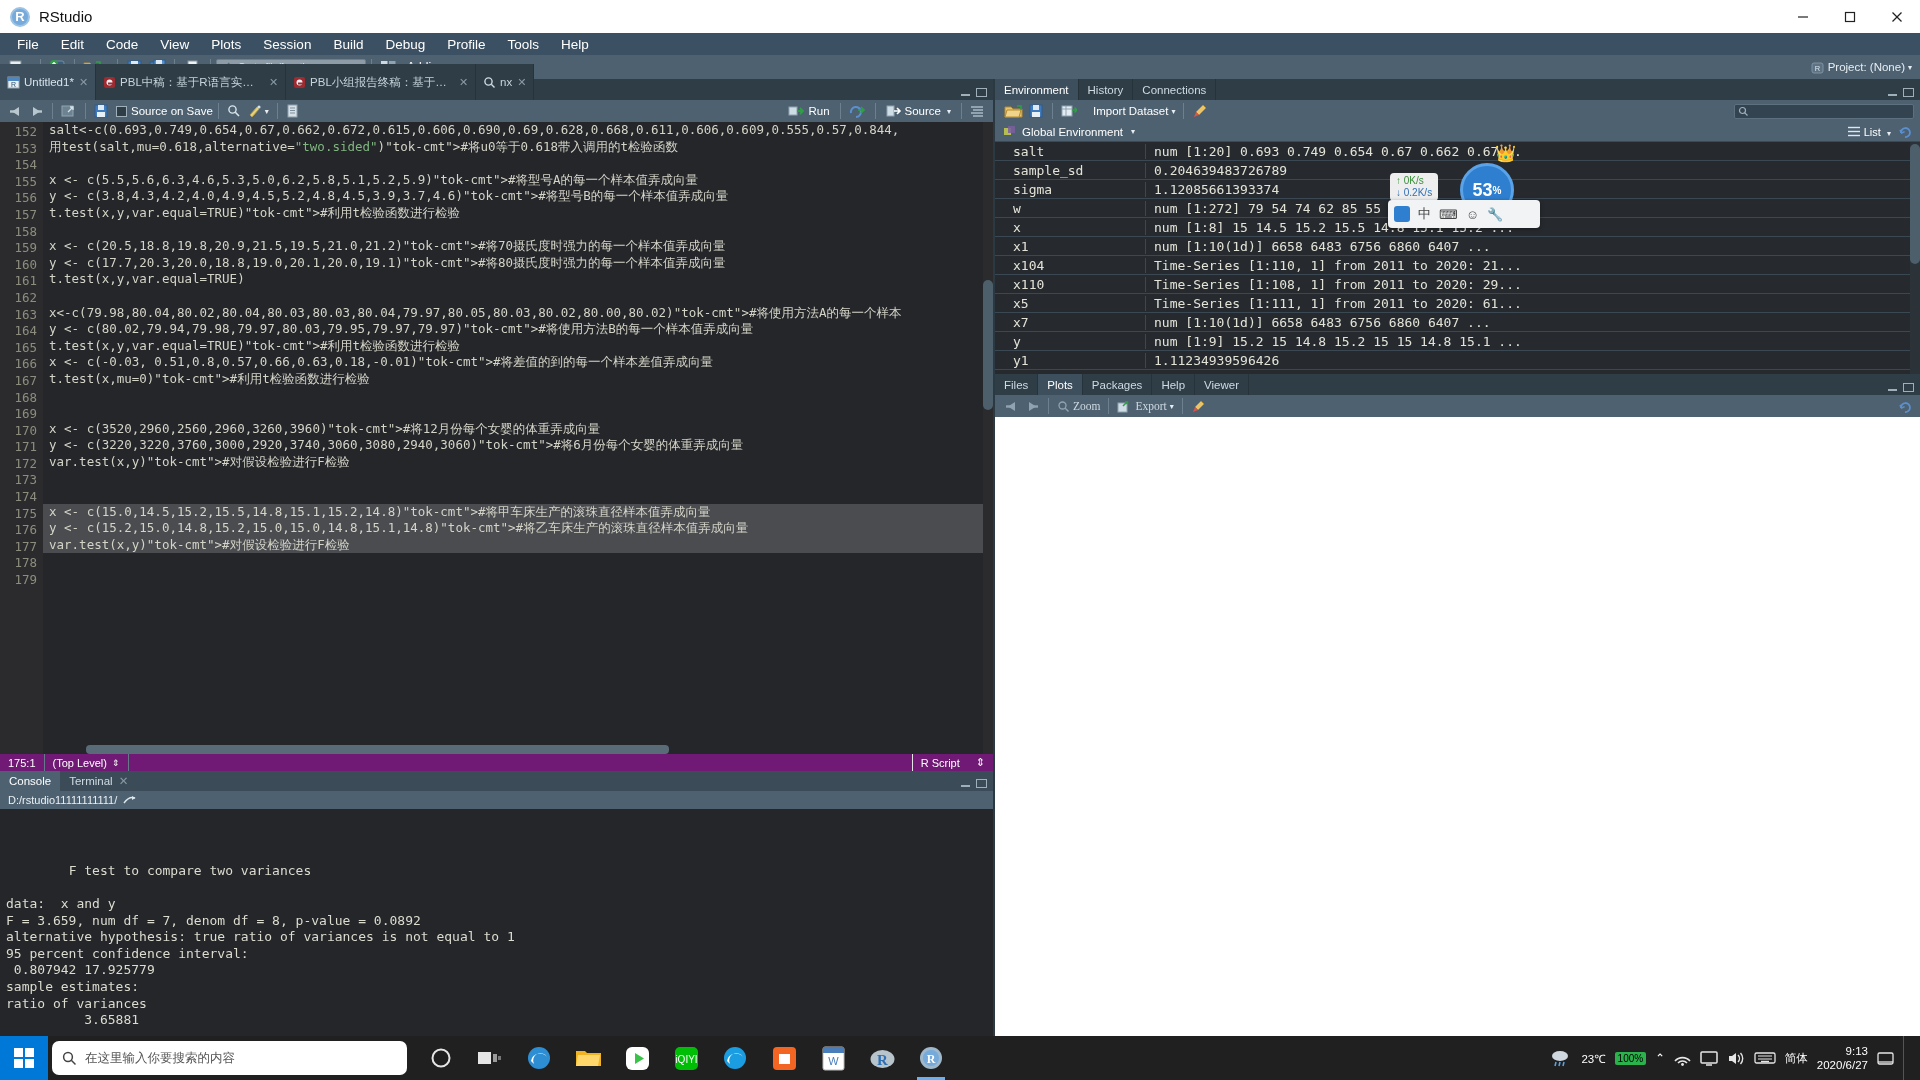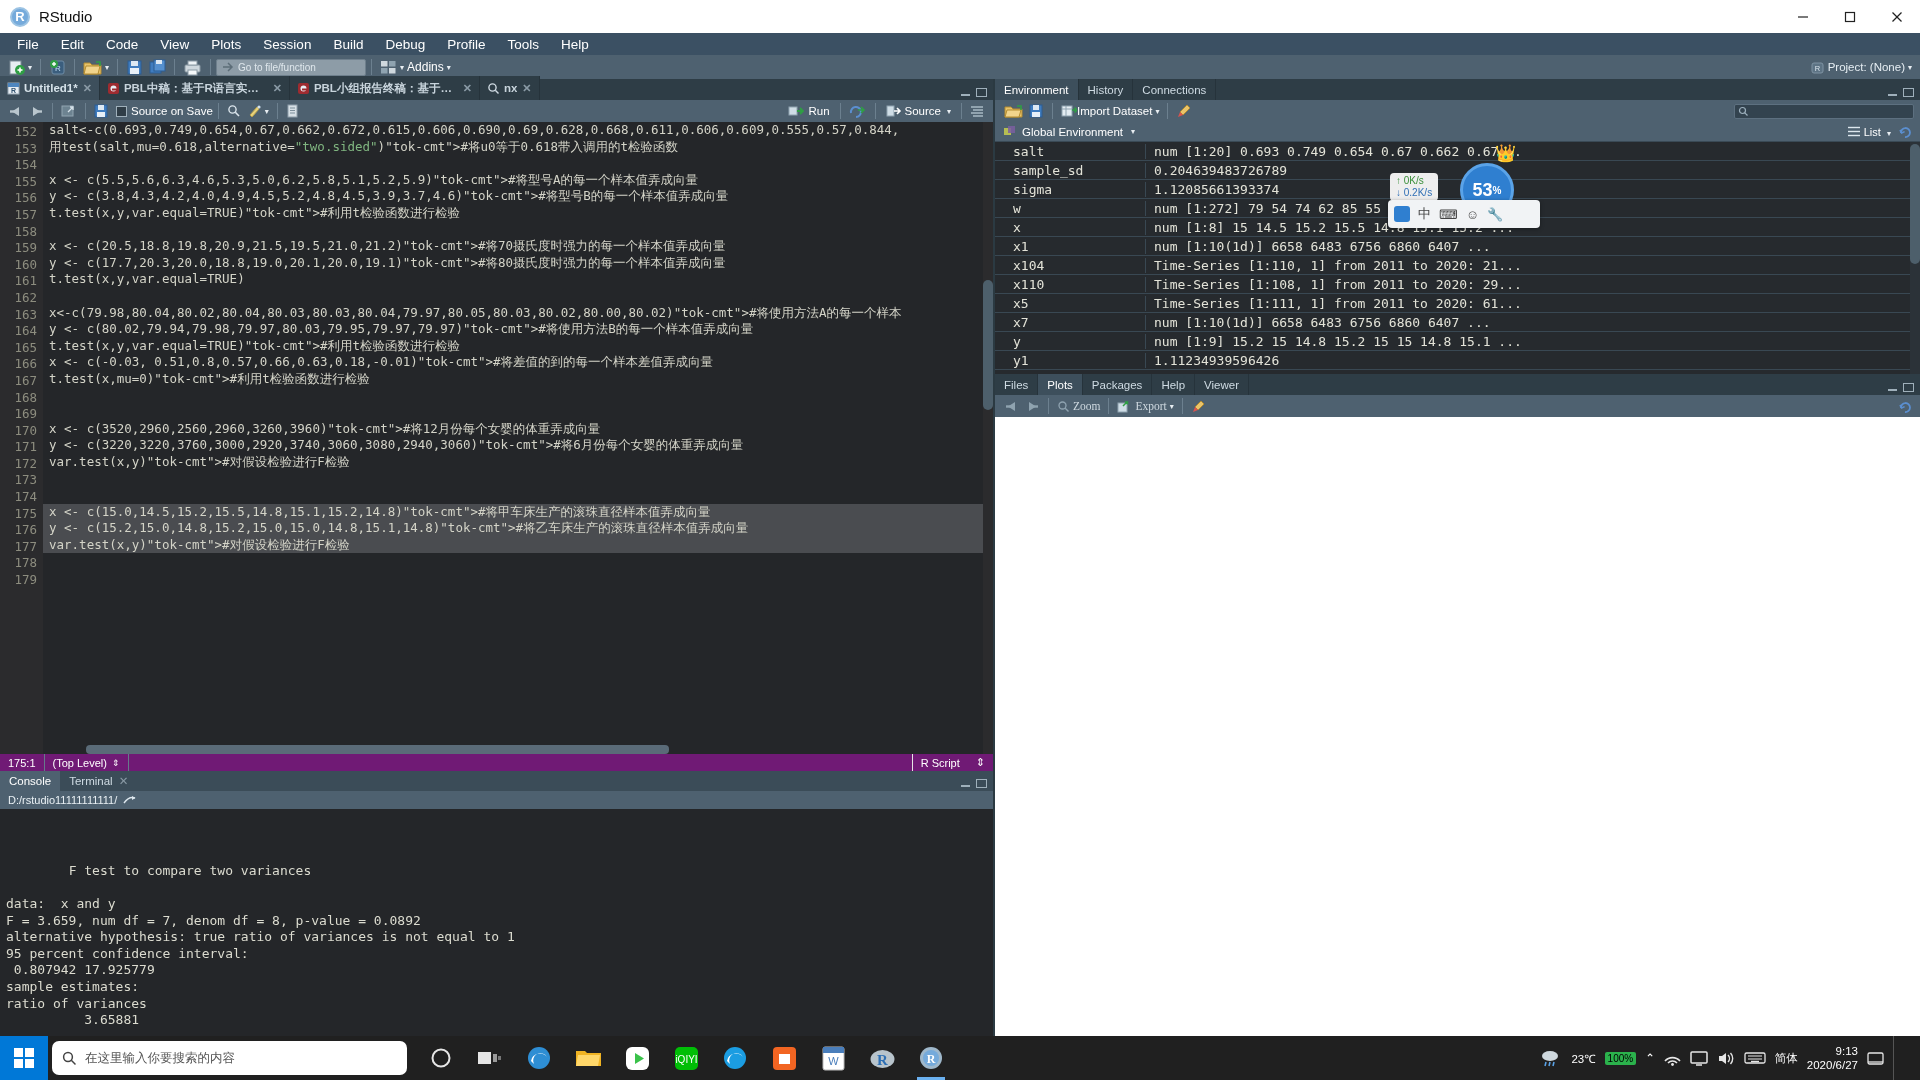--- a/index.html
+++ b/index.html
@@ -35,7 +35,7 @@
   
   .pane{display:flex;flex-direction:column;background:#31404a;}
   .tabstrip{height:21px;background:#2e3d46;display:flex;align-items:flex-end;position:relative;}
-  .srctab{height:24px;display:flex;align-items:center;padding:0 7px;background:#2e3d46;font-size:11.5px;color:#c8d4dc;border-right:1px solid #26333b;max-width:190px;font-weight:bold;}
+  .srctab{height:36px;display:flex;align-items:center;padding:0 7px;background:#2e3d46;font-size:11.5px;color:#c8d4dc;border-right:1px solid #26333b;max-width:190px;}
   .srctab.active{background:#3d4f5c;color:#d7e3ea;}
   .srctab .ic{width:13px;height:13px;margin-right:4px;display:inline-block;}
   .srctab .lbl{white-space:nowrap;overflow:hidden;text-overflow:ellipsis;}

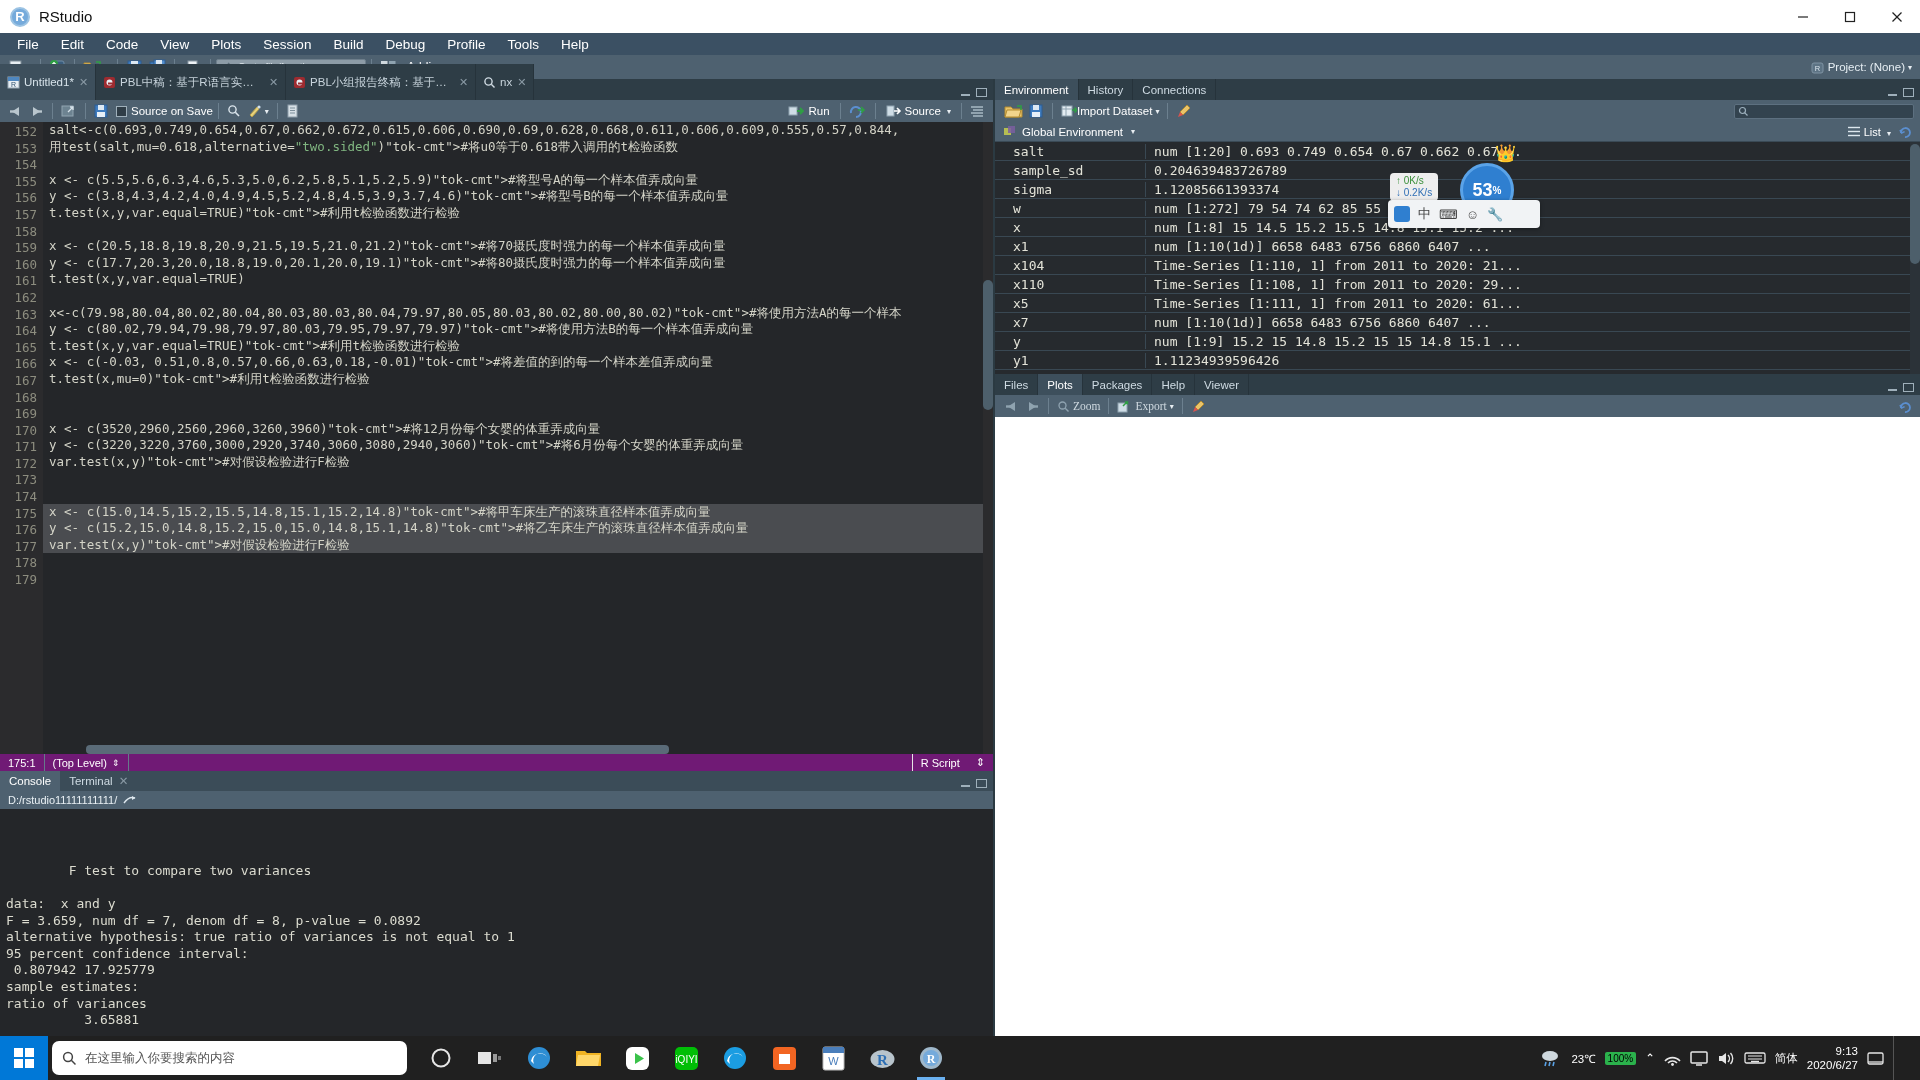--- a/index.html
+++ b/index.html
@@ -546,7 +546,7 @@
               <line x1="5" y1="2" x2="5" y2="12" stroke="#8fa3b0"></line>
               <path d="M11 6 h5 M13.5 3.5 l2.5 2.5 l-2.5 2.5" fill="none" stroke="#2f9e44" stroke-width="1.5"></path>
             </svg>
-          <span class="txt" style="margin-left:0">Import Dataset</span>
+          <span class="txt" style="margin-left:16px">Import Dataset</span>
           <span class="caret">▾</span>
         </span>
         <div class="tb-sep"></div>

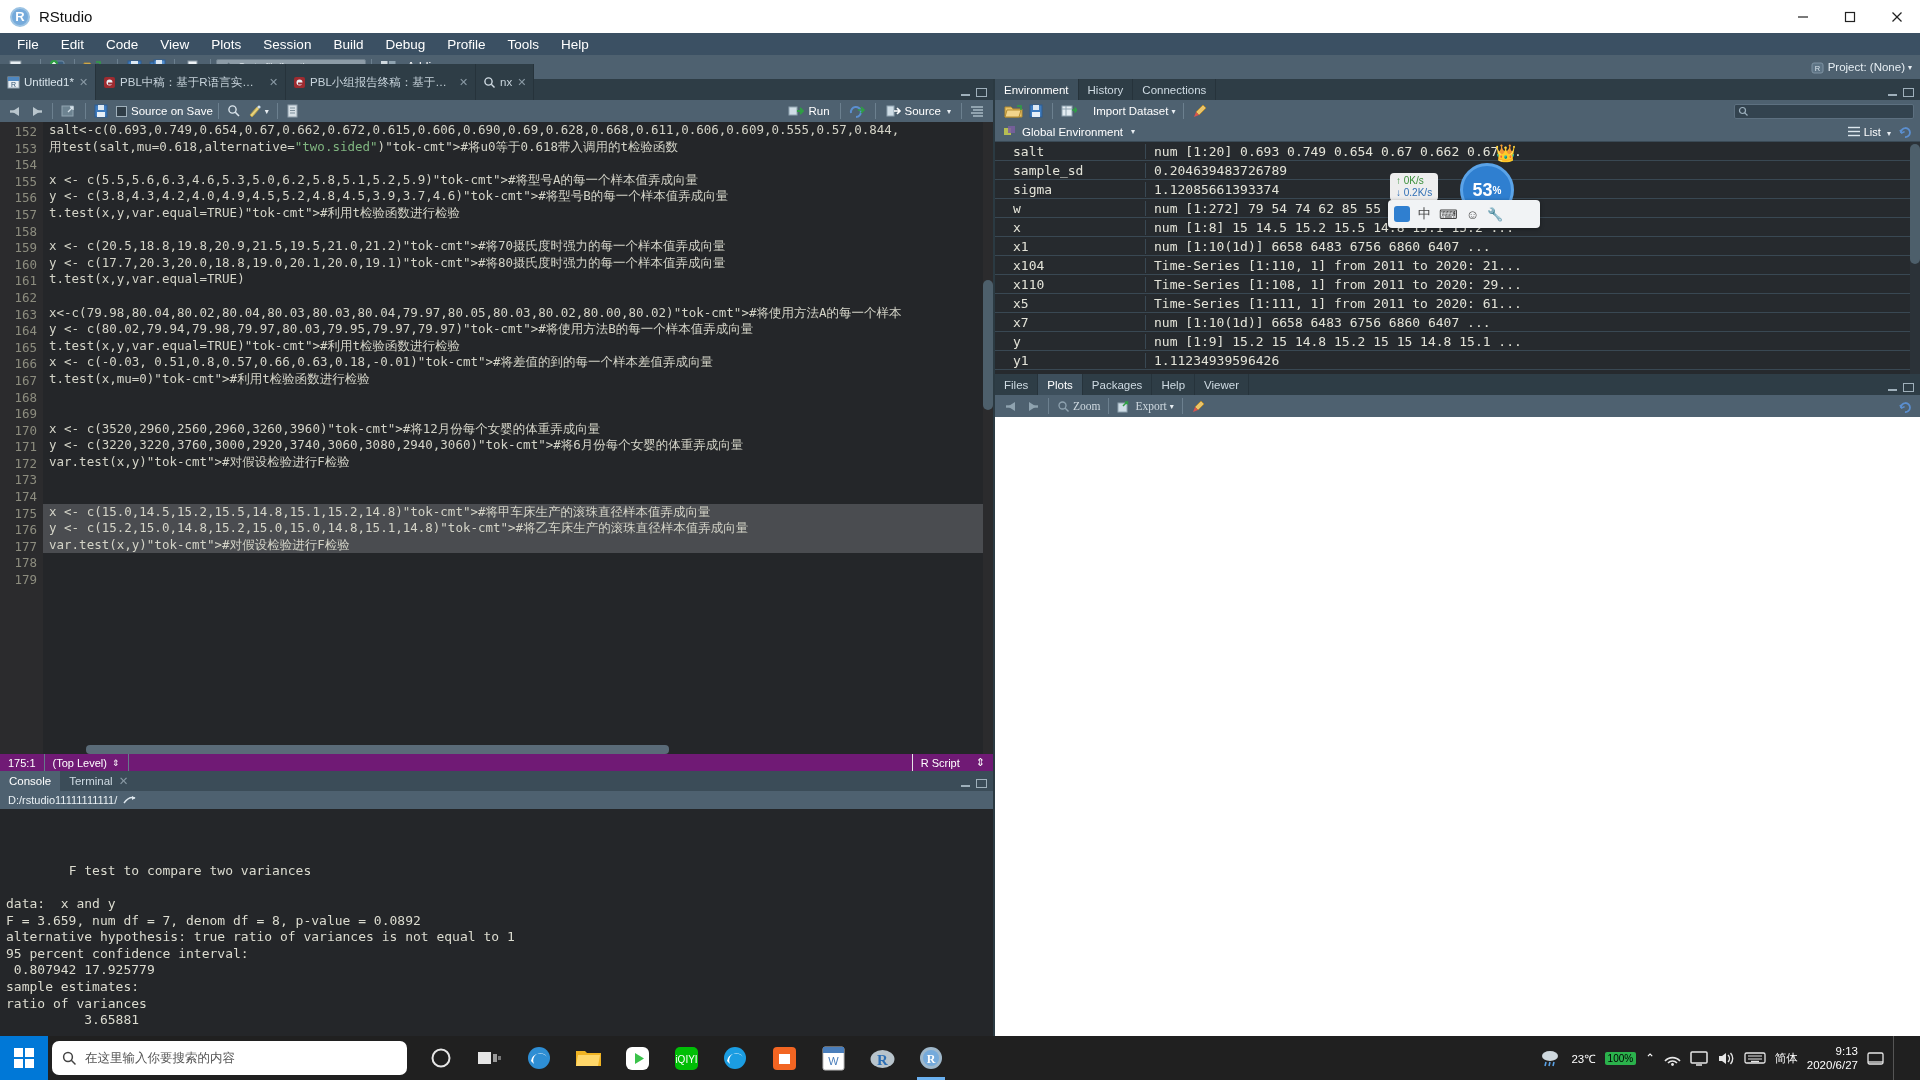--- a/index.html
+++ b/index.html
@@ -112,7 +112,7 @@
   .tbicons{display:flex;align-items:center;gap:5px;margin-left:12px;}
   .tbicon{width:44px;height:44px;display:flex;align-items:center;justify-content:center;position:relative;}
   .tbicon.active::after{content:"";position:absolute;bottom:0;left:8px;right:8px;height:3px;background:#6ab0ef;}
-  .tray{position:absolute;right:10px;display:flex;align-items:center;height:44px;gap:9px;padding-right:10px;color:#fff;font-size:11.5px;}
+  .tray{position:absolute;right:0;display:flex;align-items:center;height:44px;gap:9px;padding-right:10px;color:#fff;font-size:11.5px;}
   .battery{background:#2bb24c;color:#000;font-size:10px;padding:1px 3px;border-radius:2px;}
   .clock{text-align:right;line-height:14px;font-size:11.5px;}
   .showdesk{width:7px;height:44px;border-left:1px solid #555;}

